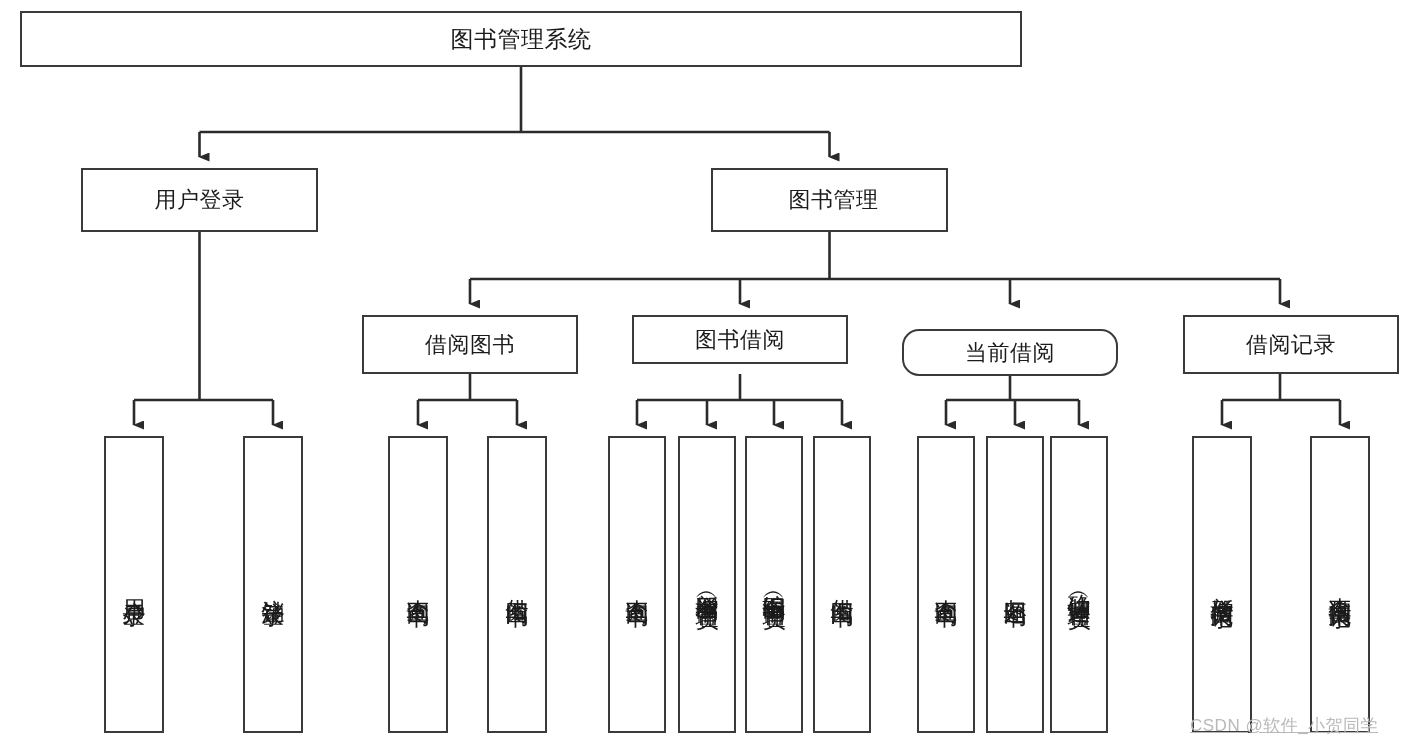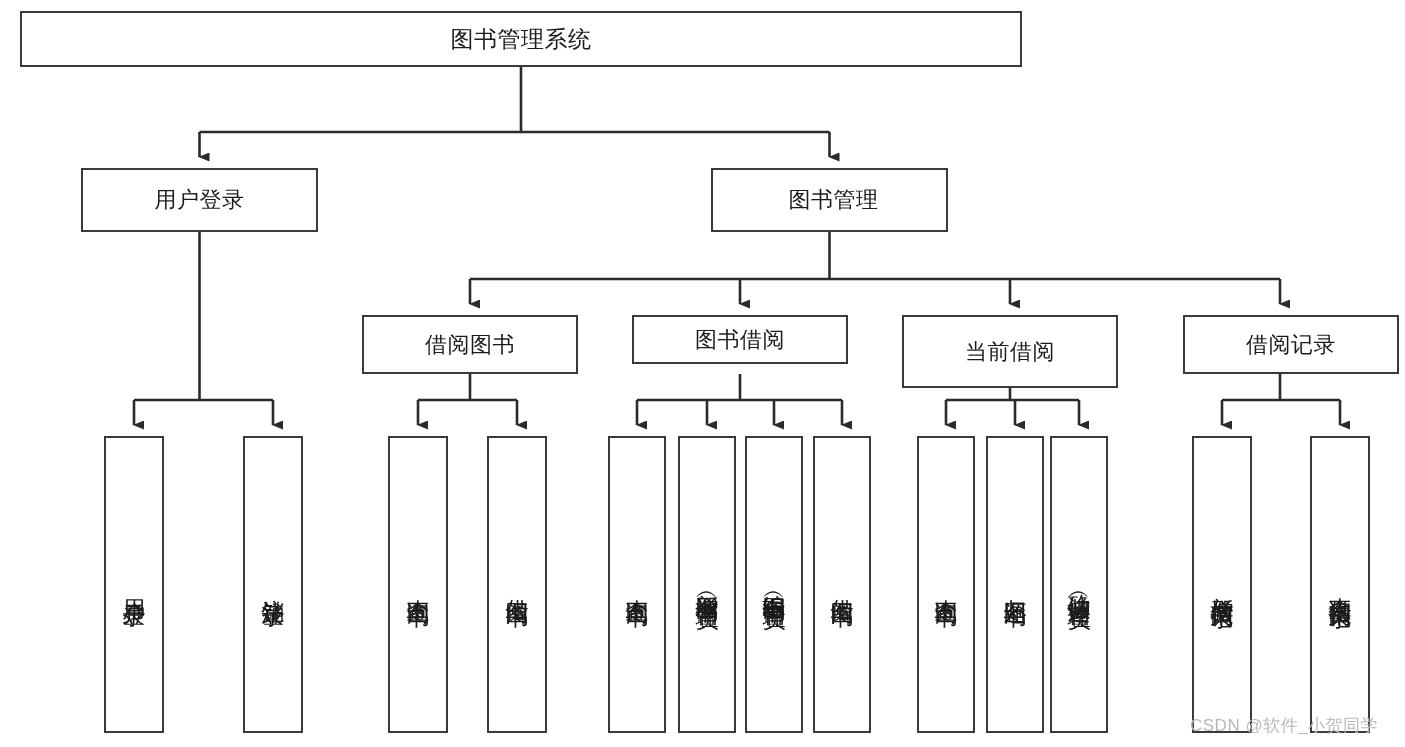--- a/index.html
+++ b/index.html
@@ -137,7 +137,7 @@
   <div class="node horiz" id="n-book-borrow" style="left: 632px; top: 315px; width: 216px; height: 49px;">
     <span class="node-label">图书借阅</span>
   </div>
-  <div class="node horiz" id="n-current-borrow" style="left: 902px; top: 315px; width: 216px; height: 73px;">
+  <div class="node horiz" id="n-current-borrow" style="left: 902px; top: 329px; width: 216px; height: 47px; border-radius: 17px;">
     <span class="node-label">当前借阅</span>
   </div>
   <div class="node horiz" id="n-borrow-record" style="left: 1172px; top: 315px; width: 216px; height: 59px; margin-left: 11px;">

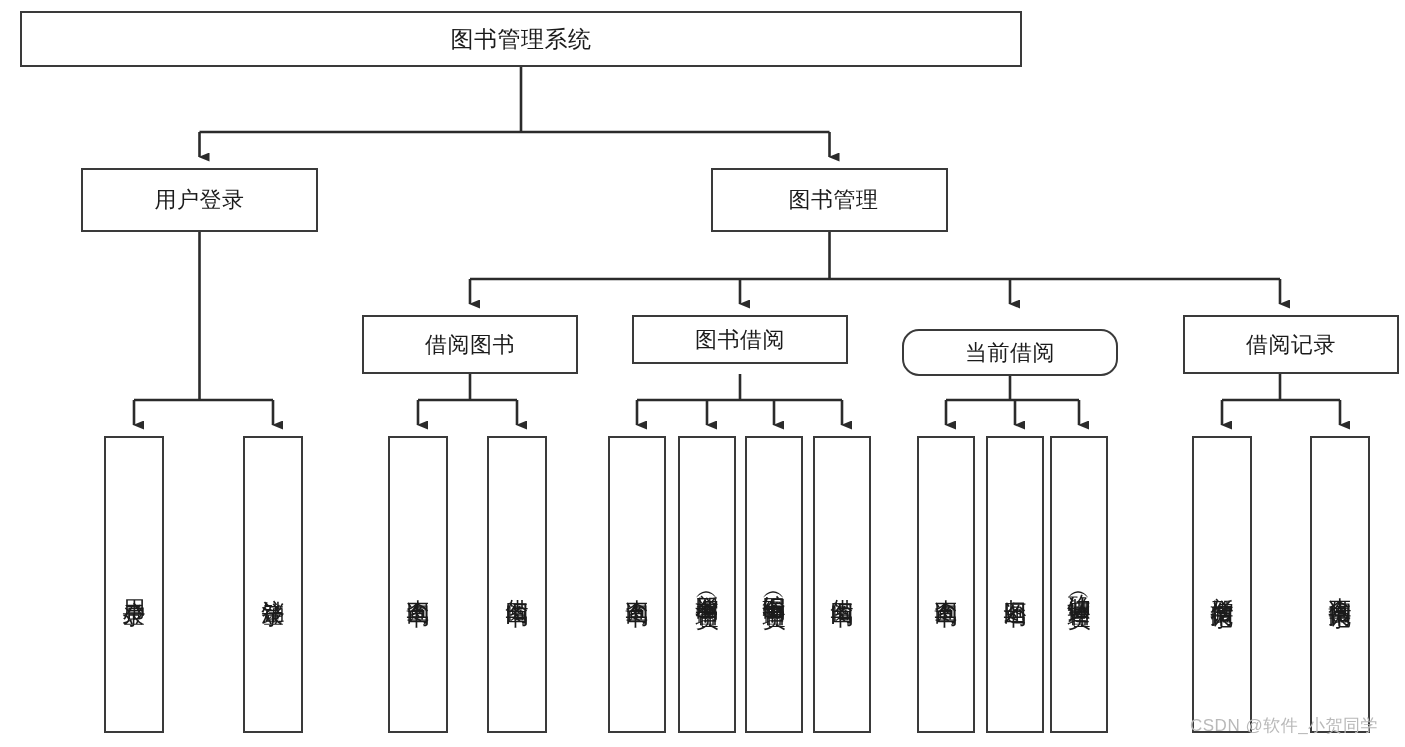--- a/index.html
+++ b/index.html
@@ -70,6 +70,7 @@
     white-space: nowrap;
     z-index: 5;
     letter-spacing: 0.5px;
+    text-decoration: underline;
   }
 </style>
 </head>

